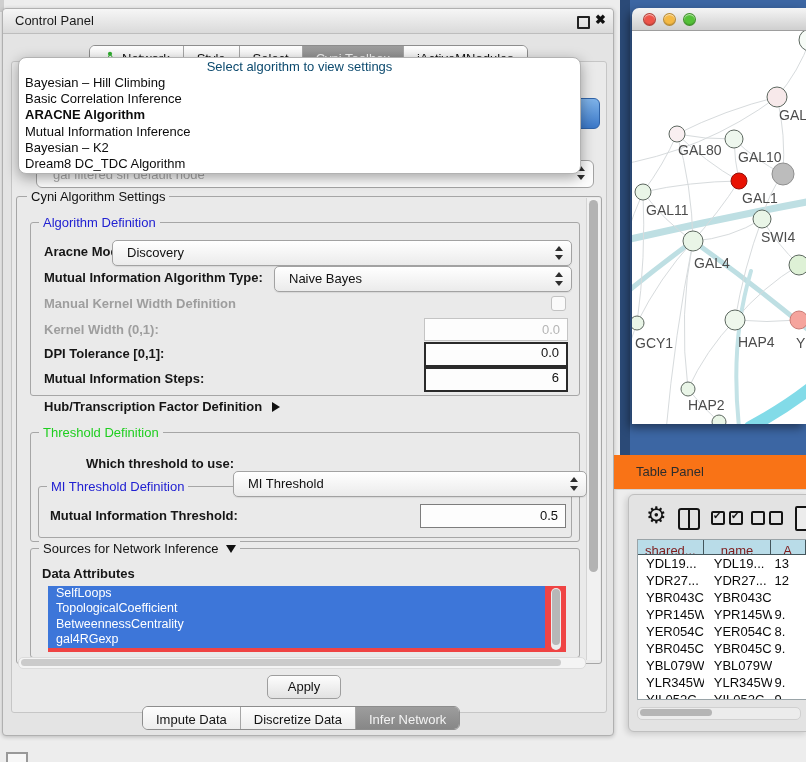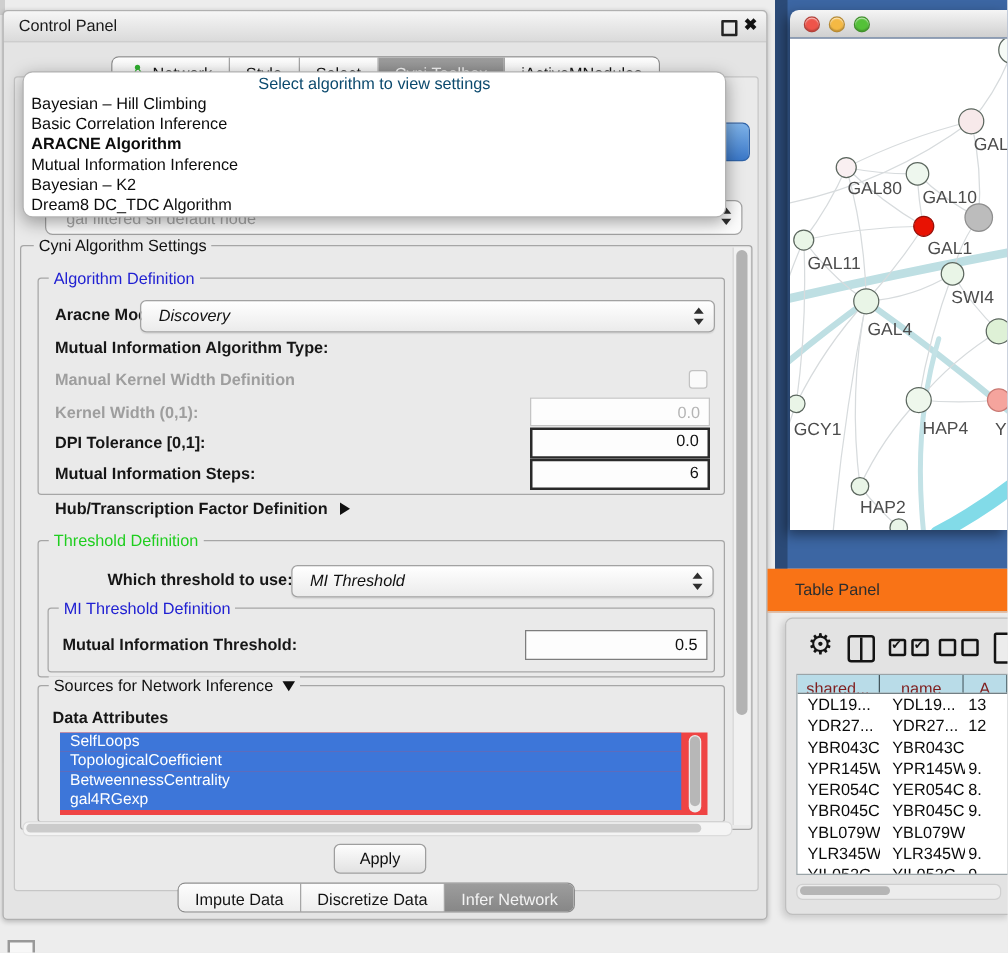--- a/index.html
+++ b/index.html
@@ -53,7 +53,7 @@
   .lbl{font-size:13px;font-weight:bold;color:#161616;white-space:nowrap;z-index:12;}
   .lbl.dis{color:#9e9e9e;}
   .combo{height:24px;border:1px solid #a2a2a2;border-radius:5px;z-index:12;
-    background:linear-gradient(#ffffff,#ebebeb);box-shadow:0 1px 1px rgba(0,0,0,.08);font-style:italic;}
+    background:linear-gradient(#ffffff,#ebebeb);box-shadow:0 1px 1px rgba(0,0,0,.08);}
   .combo .cv{position:absolute;left:14px;top:0;line-height:24px;font-size:13px;color:#111;white-space:nowrap;}
   .stp{position:absolute;right:7px;top:5px;width:9px;height:14px;}
   .stp i{position:absolute;left:0;width:0;height:0;border-left:4.5px solid transparent;border-right:4.5px solid transparent;}

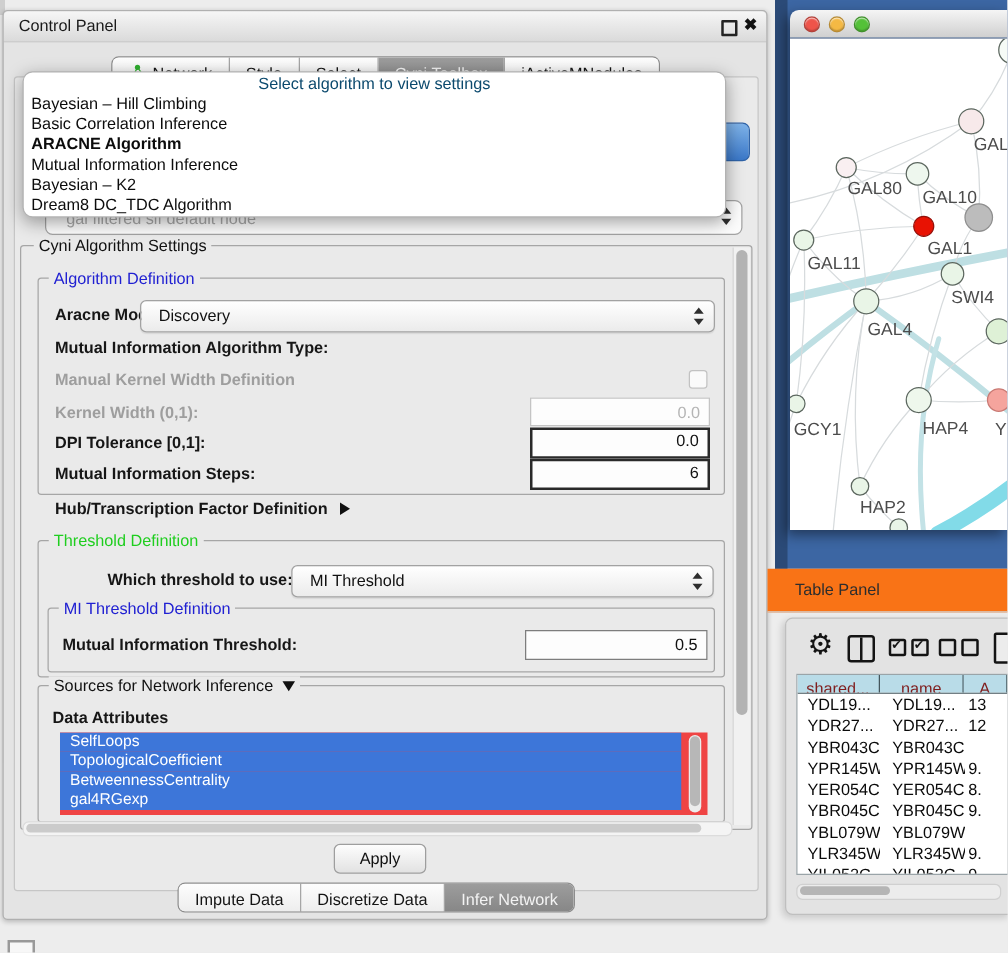--- a/index.html
+++ b/index.html
@@ -200,6 +200,13 @@
       </span>
   </div>
   <span class="abs lbl" style="left:44px;top:270px;">Mutual Information Algorithm Type:</span>
+  <div class="abs combo" style="left:274px;top:266px;width:296px;">
+    <span class="cv">Naive Bayes</span>
+    <span class="stp">
+        <i class="up"></i>
+        <i class="dn"></i>
+      </span>
+  </div>
   <span class="abs lbl dis" style="left:44px;top:296px;">Manual Kernel Width Definition</span>
   <span class="abs checkbox" style="left:551px;top:296px;"></span>
   <span class="abs lbl dis" style="left:44px;top:322px;">Kernel Width (0,1):</span>

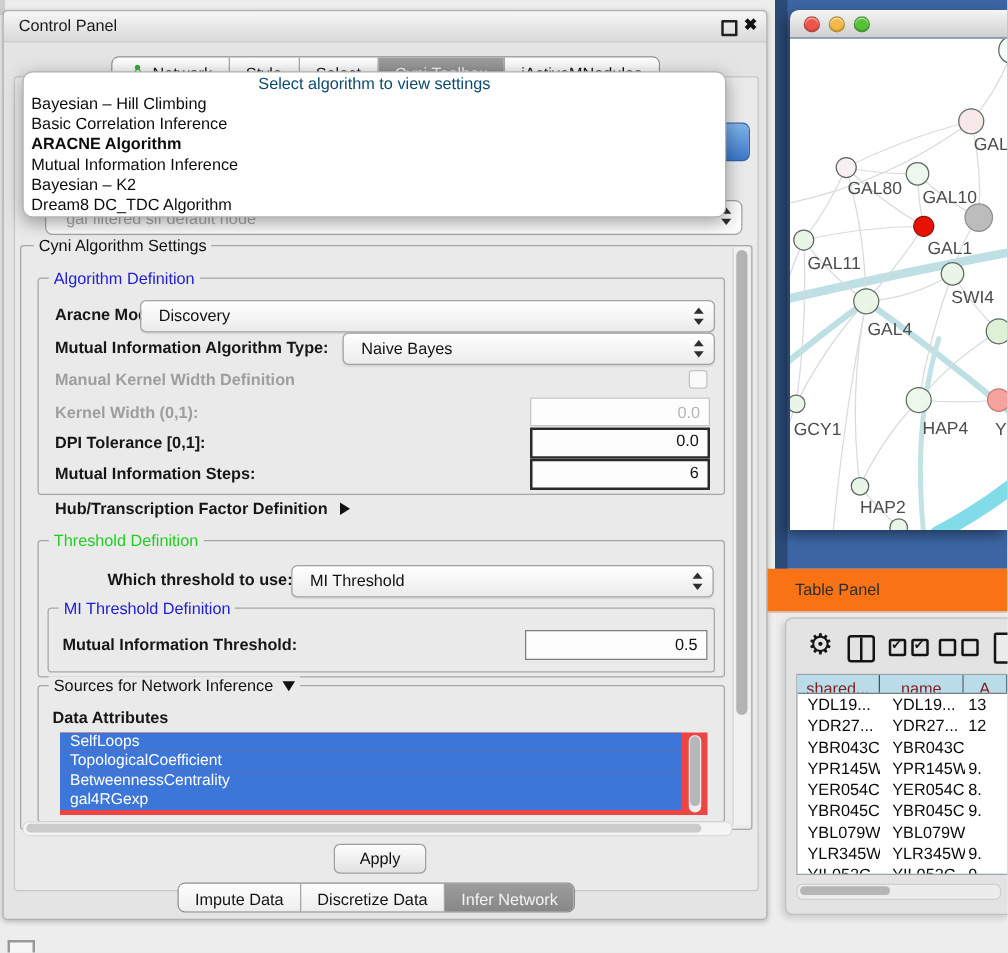--- a/index.html
+++ b/index.html
@@ -225,7 +225,7 @@
     <span class="gtitle green">Threshold Definition</span>
   </div>
   <span class="abs lbl" style="left:86px;top:456px;">Which threshold to use:</span>
-  <div class="abs combo" style="left:233px;top:452px;width:336px;">
+  <div class="abs combo" style="left:233px;top:471px;width:336px;padding-left:16px;">
     <span class="cv">MI Threshold</span>
     <span class="stp">
         <i class="up"></i>

